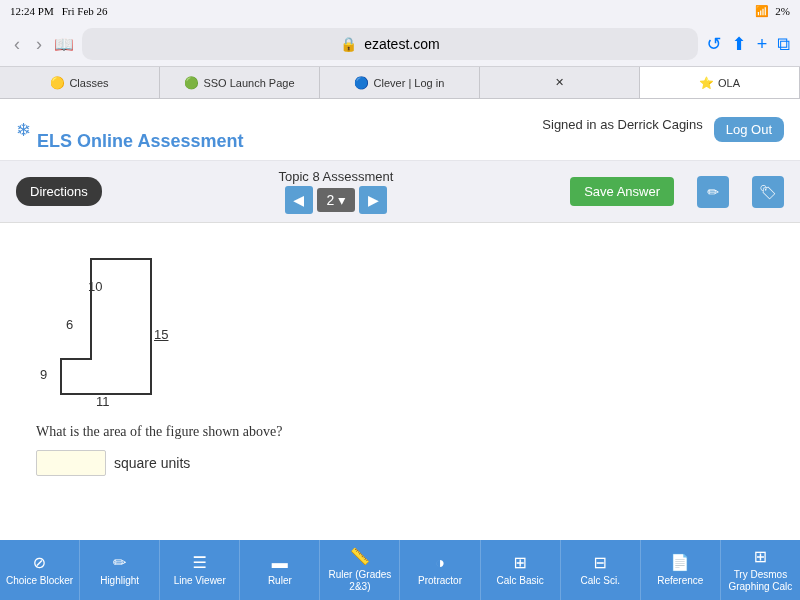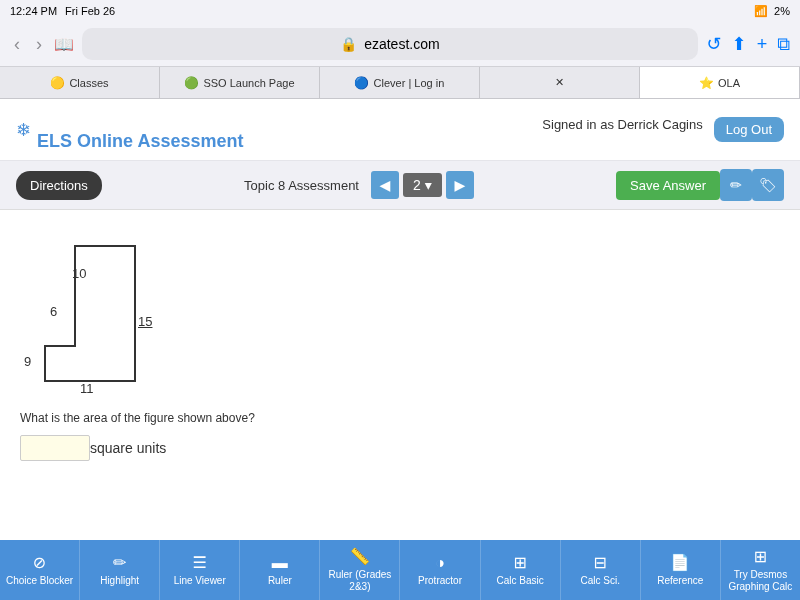--- a/index.html
+++ b/index.html
@@ -15,6 +15,7 @@
       padding: 0 10px;
       font-size: 11px;
       color: #000;
+      font-family: Liberation Serif, serif;
     }
     .status-left { display: flex; gap: 8px; align-items: center; }
     .status-right { display: flex; gap: 6px; align-items: center; font-size: 11px; }

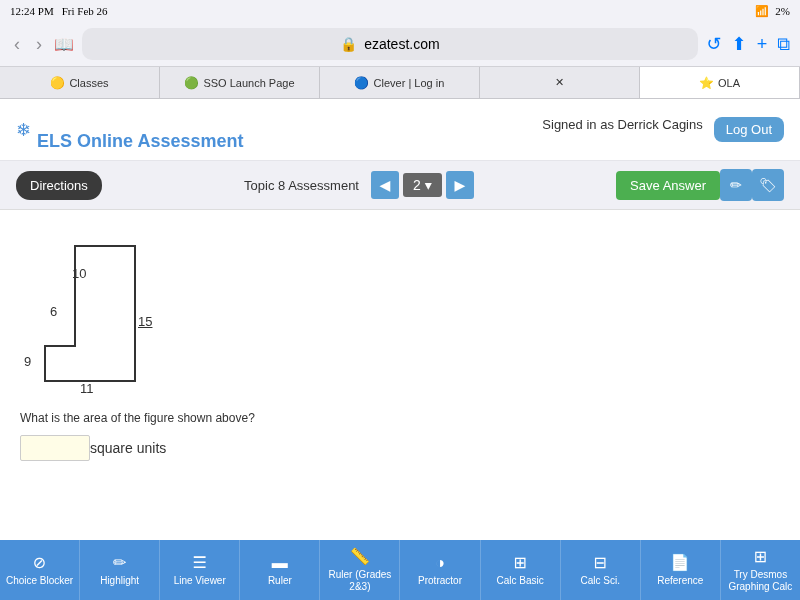--- a/index.html
+++ b/index.html
@@ -113,7 +113,7 @@
       font-size: 13px;
       cursor: pointer;
     }
-    .topic-nav { display: flex; align-items: center; gap: 12px; }
+    .topic-nav { display: flex; flex-direction: column; align-items: center; gap: 2px; }
     .topic-label { font-size: 13px; color: #333; }
     .page-nav { display: flex; align-items: center; gap: 4px; }
     .nav-arrow {

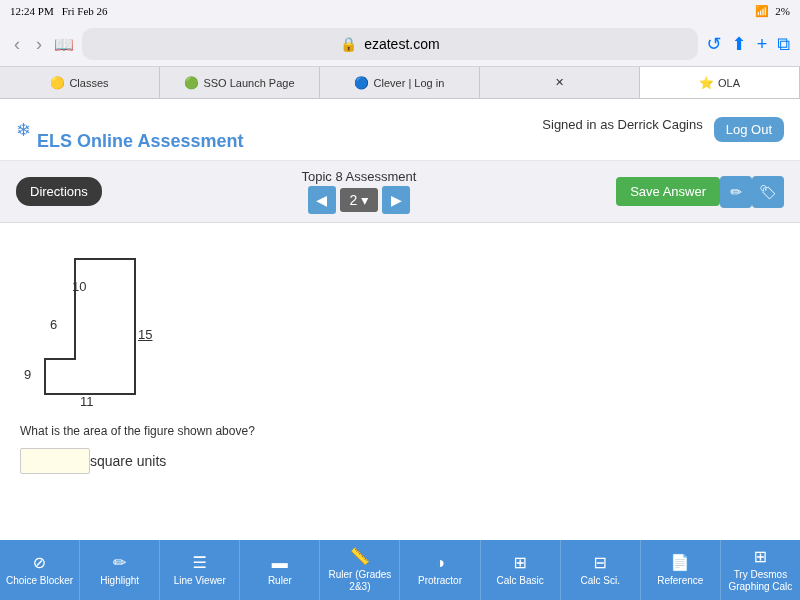--- a/index.html
+++ b/index.html
@@ -137,7 +137,7 @@
       cursor: pointer;
       display: flex; align-items: center; gap: 4px;
     }
-    .toolbar-right { display: flex; align-items: center; gap: 0; }
+    .toolbar-right { display: flex; align-items: center; gap: 23px; }
     .save-btn {
       background: #4caf50;
       color: #fff;

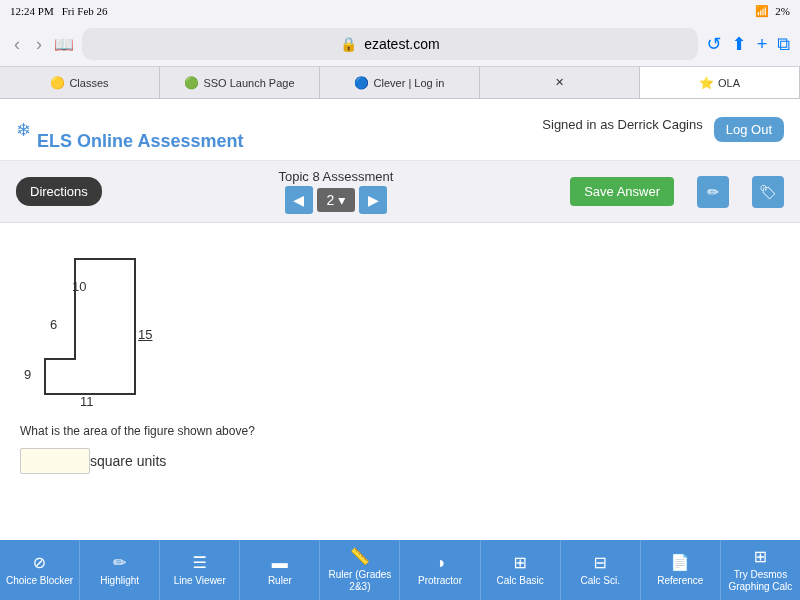--- a/index.html
+++ b/index.html
@@ -162,7 +162,7 @@
     
     .main-content {
       background: #fff;
-      padding: 16px 20px;
+      padding: 16px 36px;
       flex: 1;
     }
     .figure-container {

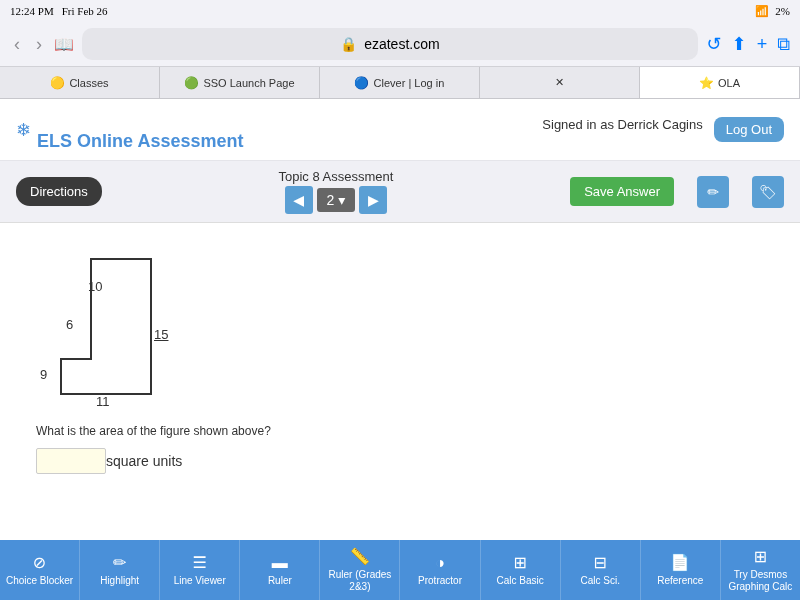--- a/index.html
+++ b/index.html
@@ -176,7 +176,7 @@
       font-size: 13px;
       color: #333;
     }
-    .question-text { font-size: 12px; color: #333; margin-bottom: 10px; }
+    .question-text { font-size: 14px; color: #333; margin-bottom: 10px; font-family: Liberation Serif, serif; }
     .answer-row { display: flex; align-items: center; }
     .answer-input {
       width: 70px;

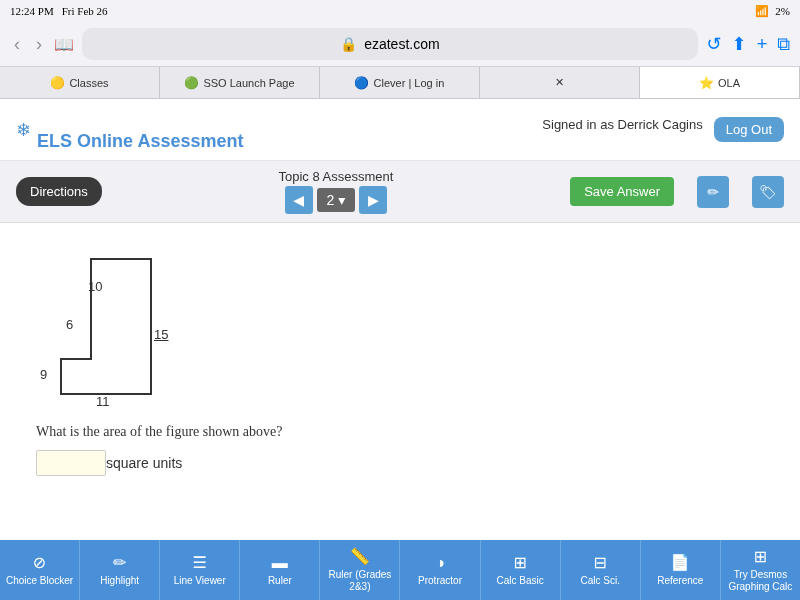--- a/index.html
+++ b/index.html
@@ -177,7 +177,7 @@
       color: #333;
     }
     .question-text { font-size: 14px; color: #333; margin-bottom: 10px; font-family: Liberation Serif, serif; }
-    .answer-row { display: flex; align-items: center; }
+    .answer-row { display: flex; align-items: center; gap: 8px; }
     .answer-input {
       width: 70px;
       height: 26px;

